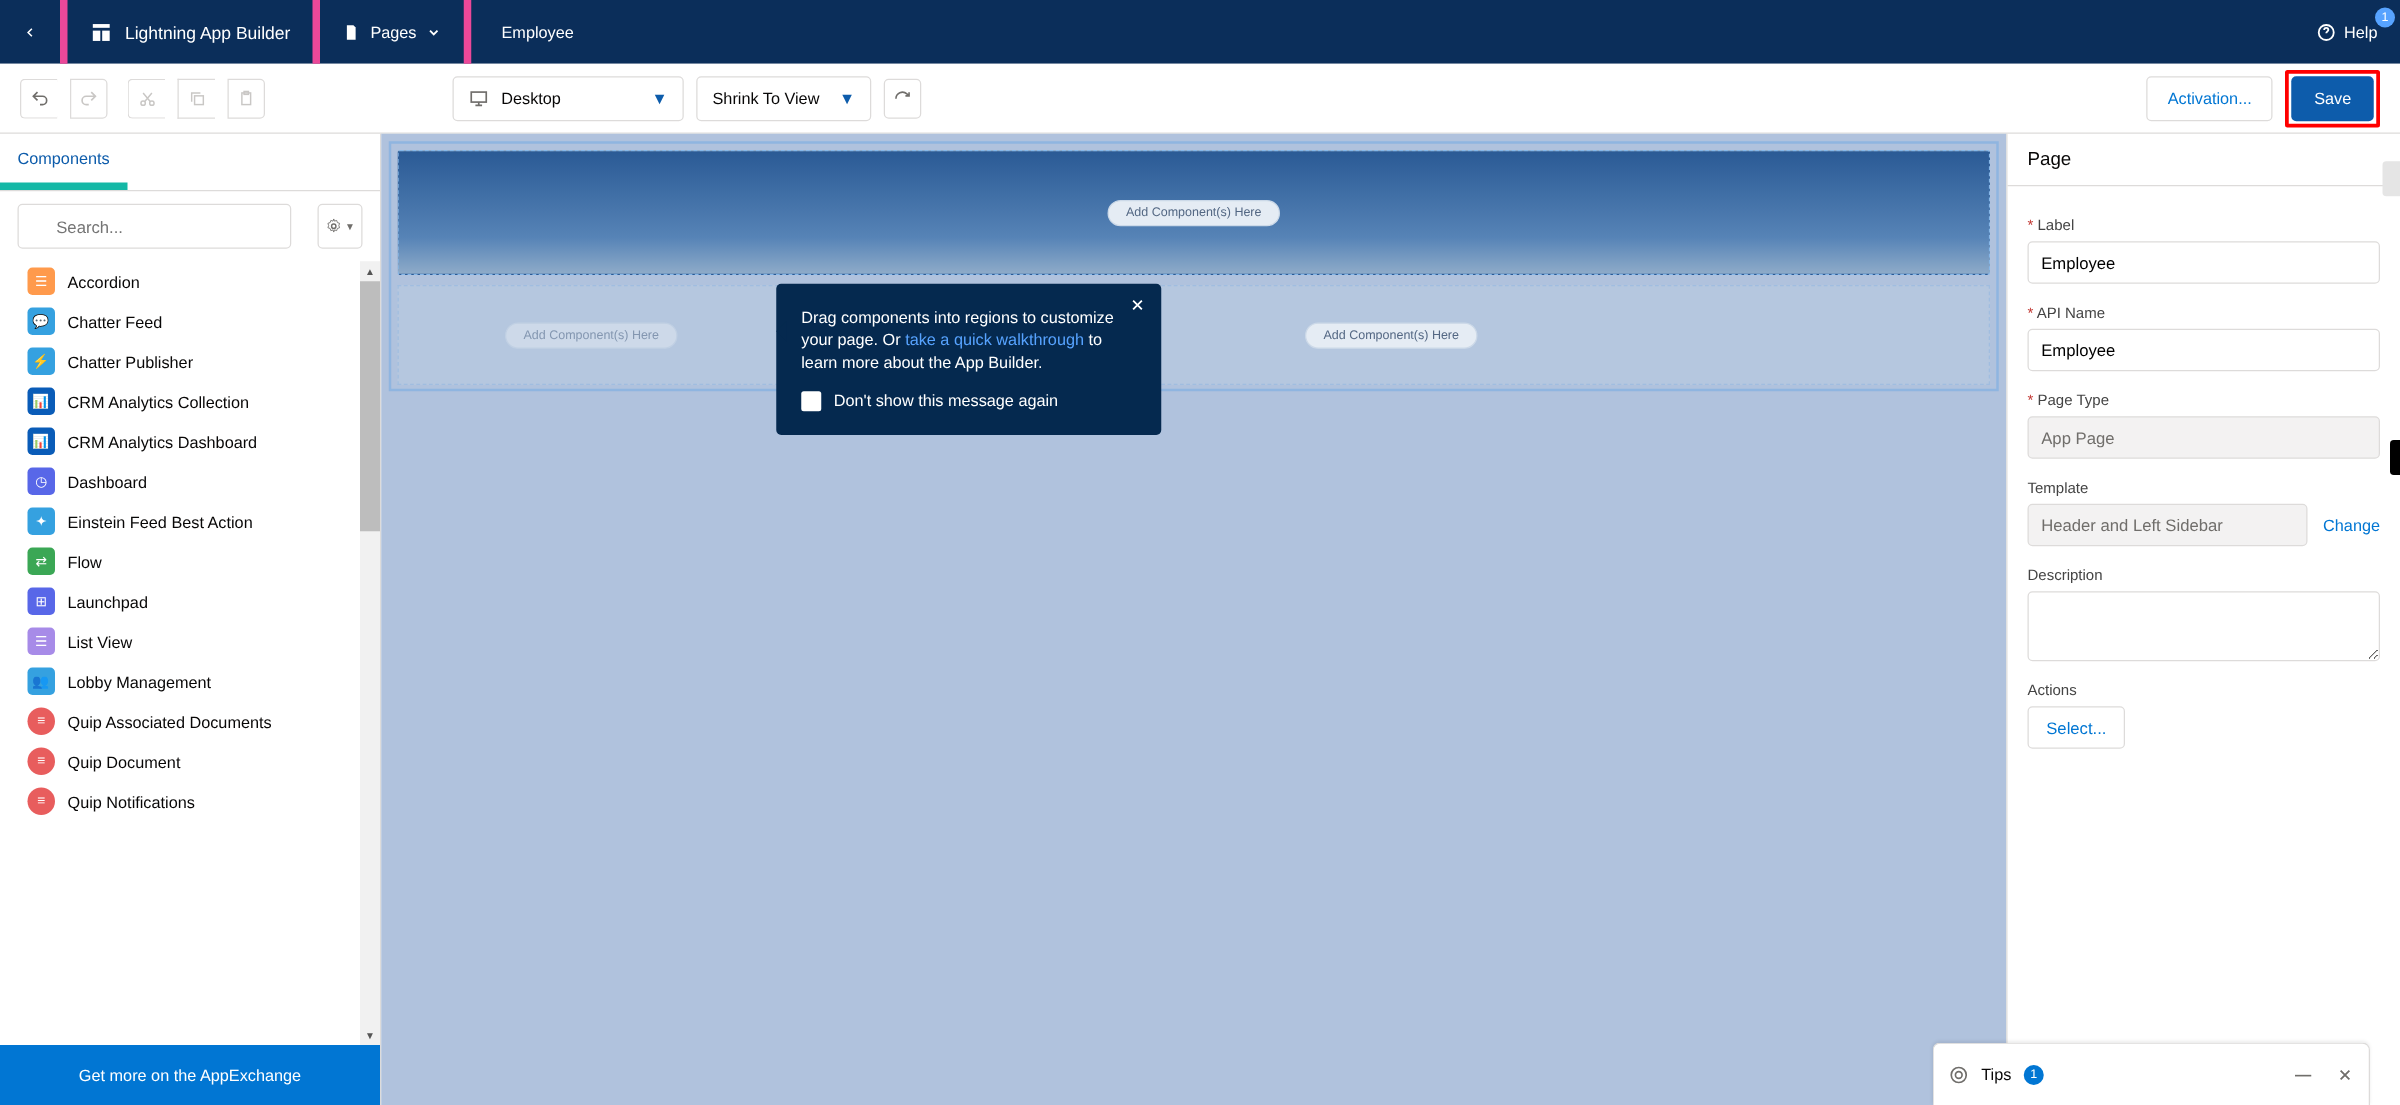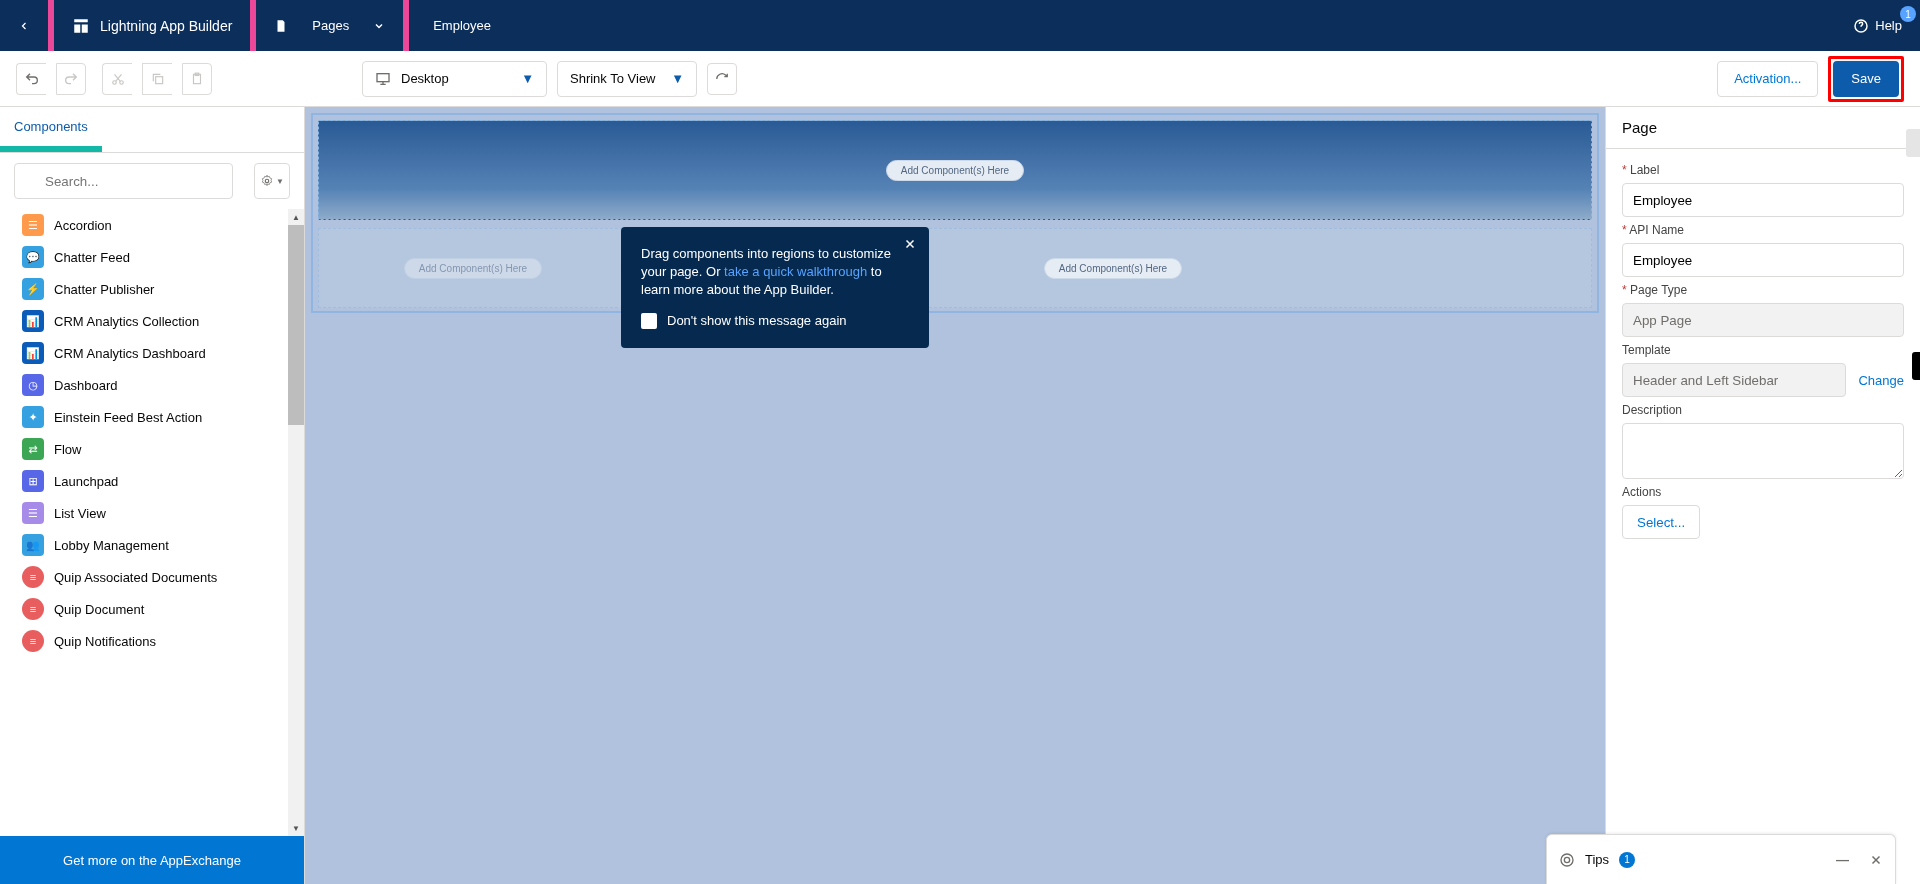--- a/index.html
+++ b/index.html
@@ -10,7 +10,7 @@
 .top-header .seg { display: flex; align-items: center; padding: 0 18px; border-right: 6px solid #ec4899; }
 .top-header .seg.back { width: 54px; justify-content: center; }
 .top-header .app-title { font-size: 14px; }
-.top-header .pages-dd { gap: 24px; }
+.top-header .pages-dd { gap: 8px; }
 .top-header .page-name { padding-left: 24px; }
 .top-header .spacer { flex: 1; }
 .top-header .help-seg { padding: 0 18px; display: flex; align-items: center; gap: 6px; position: relative; }

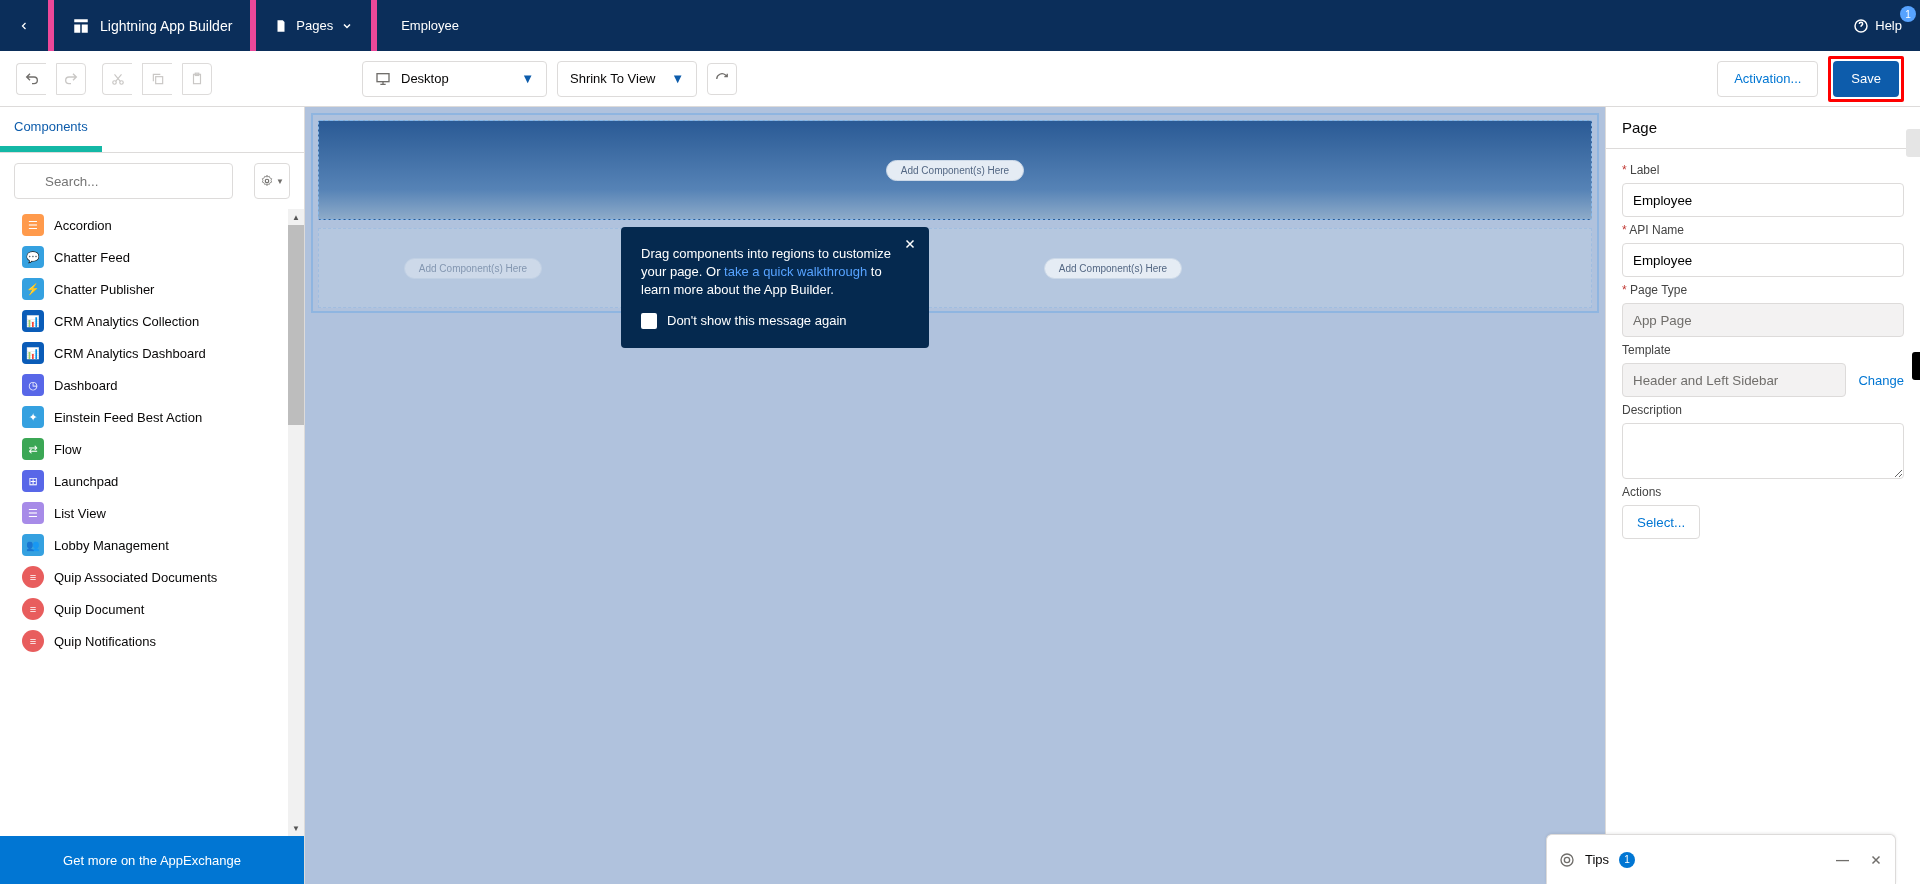--- a/index.html
+++ b/index.html
@@ -87,7 +87,7 @@
 .right-panel { width: 315px; border-left:1px solid #dddbda; display:flex; flex-direction:column; position:relative; padding-bottom: 40px;}
 .right-header { padding: 12px 16px; border-bottom:1px solid #dddbda; font-size:15px; }
 .form { padding: 14px 16px; display:flex; flex-direction:column; gap:6px; }
-.f-label { font-size:12px; color:#444; }
+.f-label { font-size:12px; color:#444; margin-top:10px; }
 .req::before { content:'* '; color:#c23934; }
 .f-input { height:34px; border:1px solid #dddbda; border-radius:4px; padding: 0 10px; background:#fff; }
 .f-input.ro { background:#f3f2f2; color:#706e6b; }

